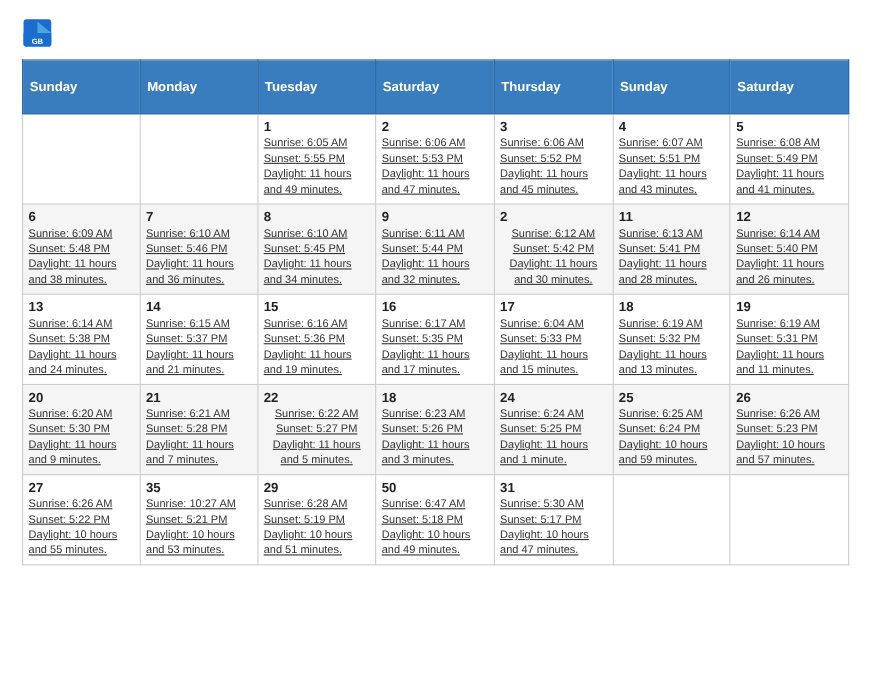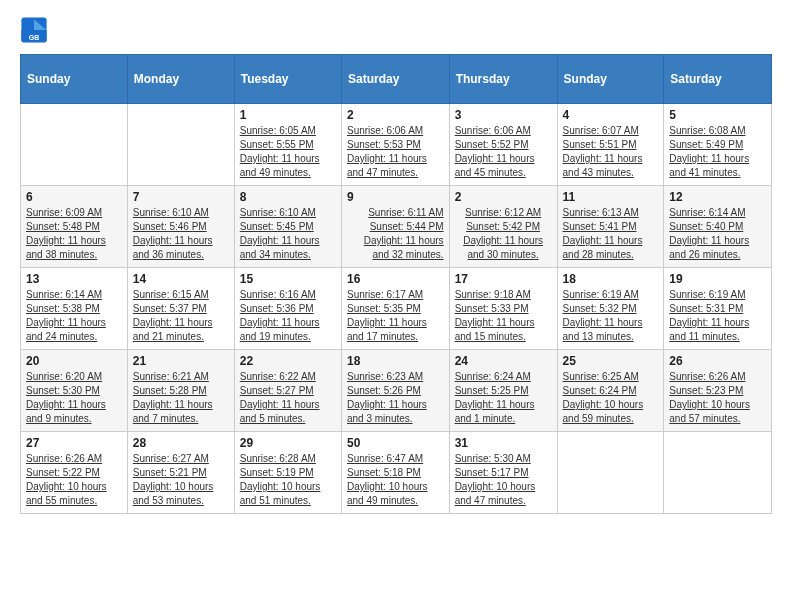--- a/index.html
+++ b/index.html
@@ -185,7 +185,7 @@
           </td>
           <td>
             <span class="day-number">9</span>
-            <div class="day-info" style="white-space: pre-line; text-align: right;">Sunrise: 6:11 AM
+            <div class="day-info" style="white-space: pre-line;">Sunrise: 6:11 AM
 Sunset: 5:44 PM
 Daylight: 11 hours and 32 minutes.</div>
           </td>

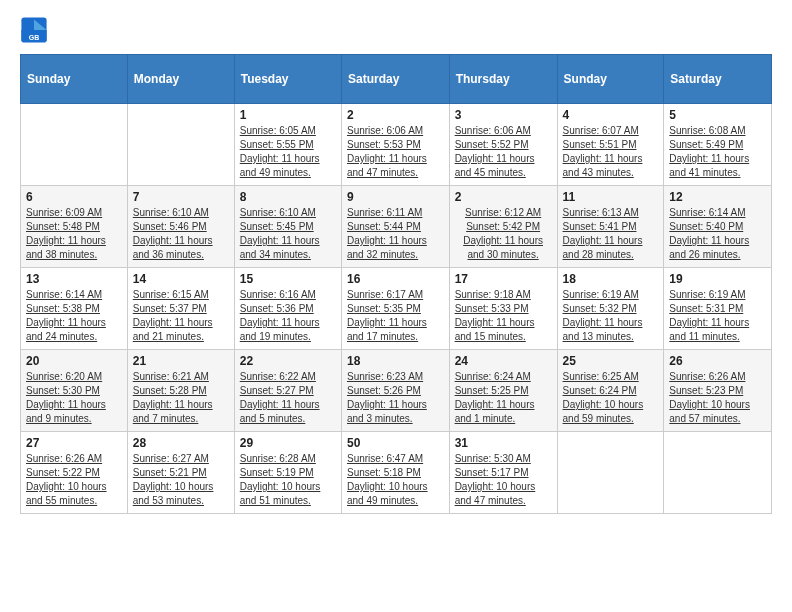--- a/index.html
+++ b/index.html
@@ -235,7 +235,7 @@
           </td>
           <td>
             <span class="day-number">17</span>
-            <div class="day-info" style="white-space: pre-line;">Sunrise: 9:18 AM
+            <div class="day-info" style="white-space: pre-line;">Sunrise: 6:04 AM
 Sunset: 5:33 PM
 Daylight: 11 hours and 15 minutes.</div>
           </td>

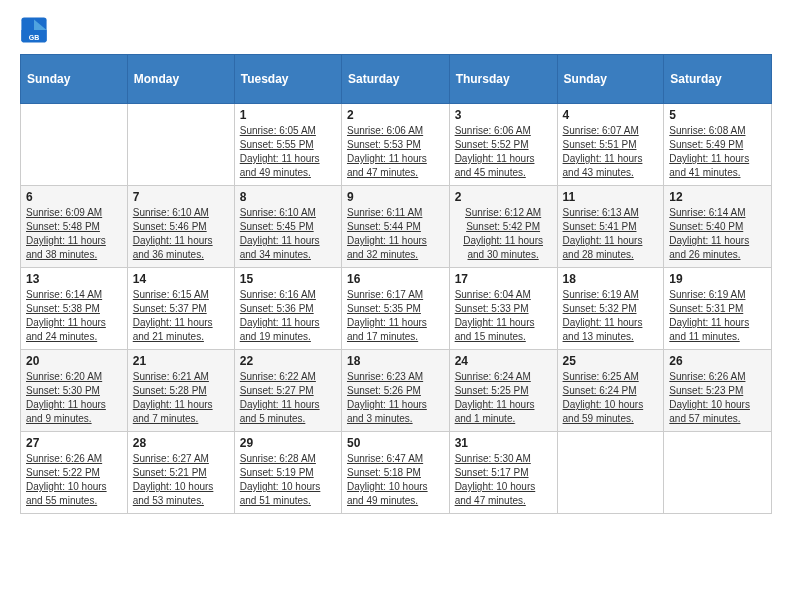--- a/index.html
+++ b/index.html
@@ -267,7 +267,7 @@
           </td>
           <td>
             <span class="day-number">22</span>
-            <div class="day-info" style="white-space: pre-line;">Sunrise: 6:22 AM
+            <div class="day-info" style="white-space: pre-line; text-align: center;">Sunrise: 6:22 AM
 Sunset: 5:27 PM
 Daylight: 11 hours and 5 minutes.</div>
           </td>

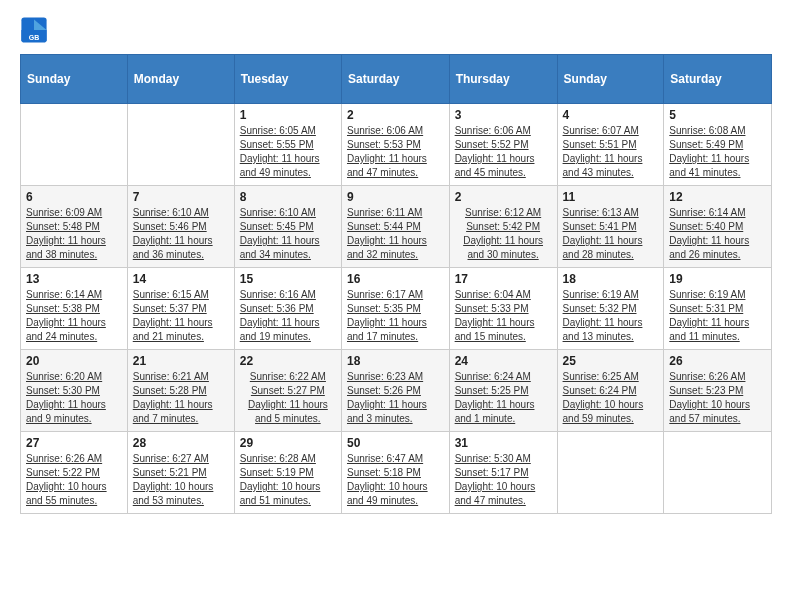--- a/index.html
+++ b/index.html
@@ -304,7 +304,7 @@
 Daylight: 10 hours and 55 minutes.</div>
           </td>
           <td>
-            <span class="day-number">28</span>
+            <span class="day-number">35</span>
             <div class="day-info" style="white-space: pre-line;">Sunrise: 6:27 AM
 Sunset: 5:21 PM
 Daylight: 10 hours and 53 minutes.</div>

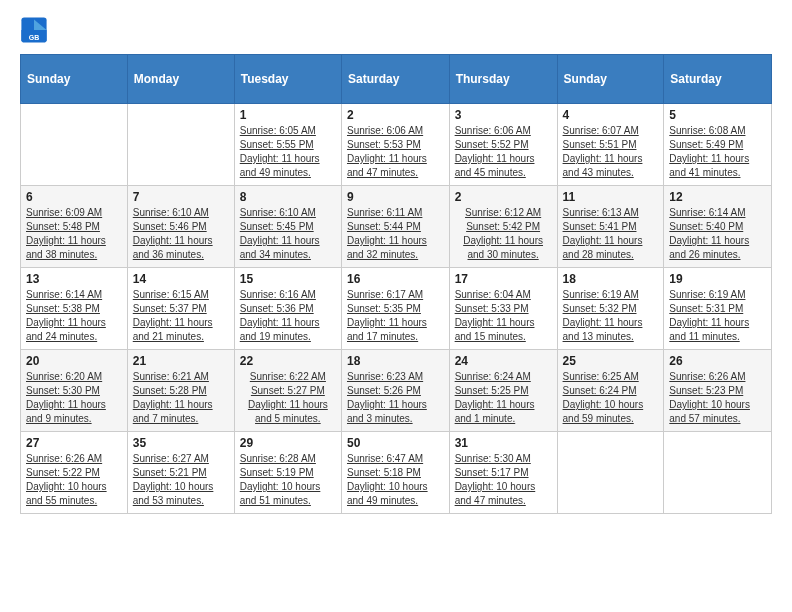--- a/index.html
+++ b/index.html
@@ -305,7 +305,7 @@
           </td>
           <td>
             <span class="day-number">35</span>
-            <div class="day-info" style="white-space: pre-line;">Sunrise: 6:27 AM
+            <div class="day-info" style="white-space: pre-line;">Sunrise: 10:27 AM
 Sunset: 5:21 PM
 Daylight: 10 hours and 53 minutes.</div>
           </td>

